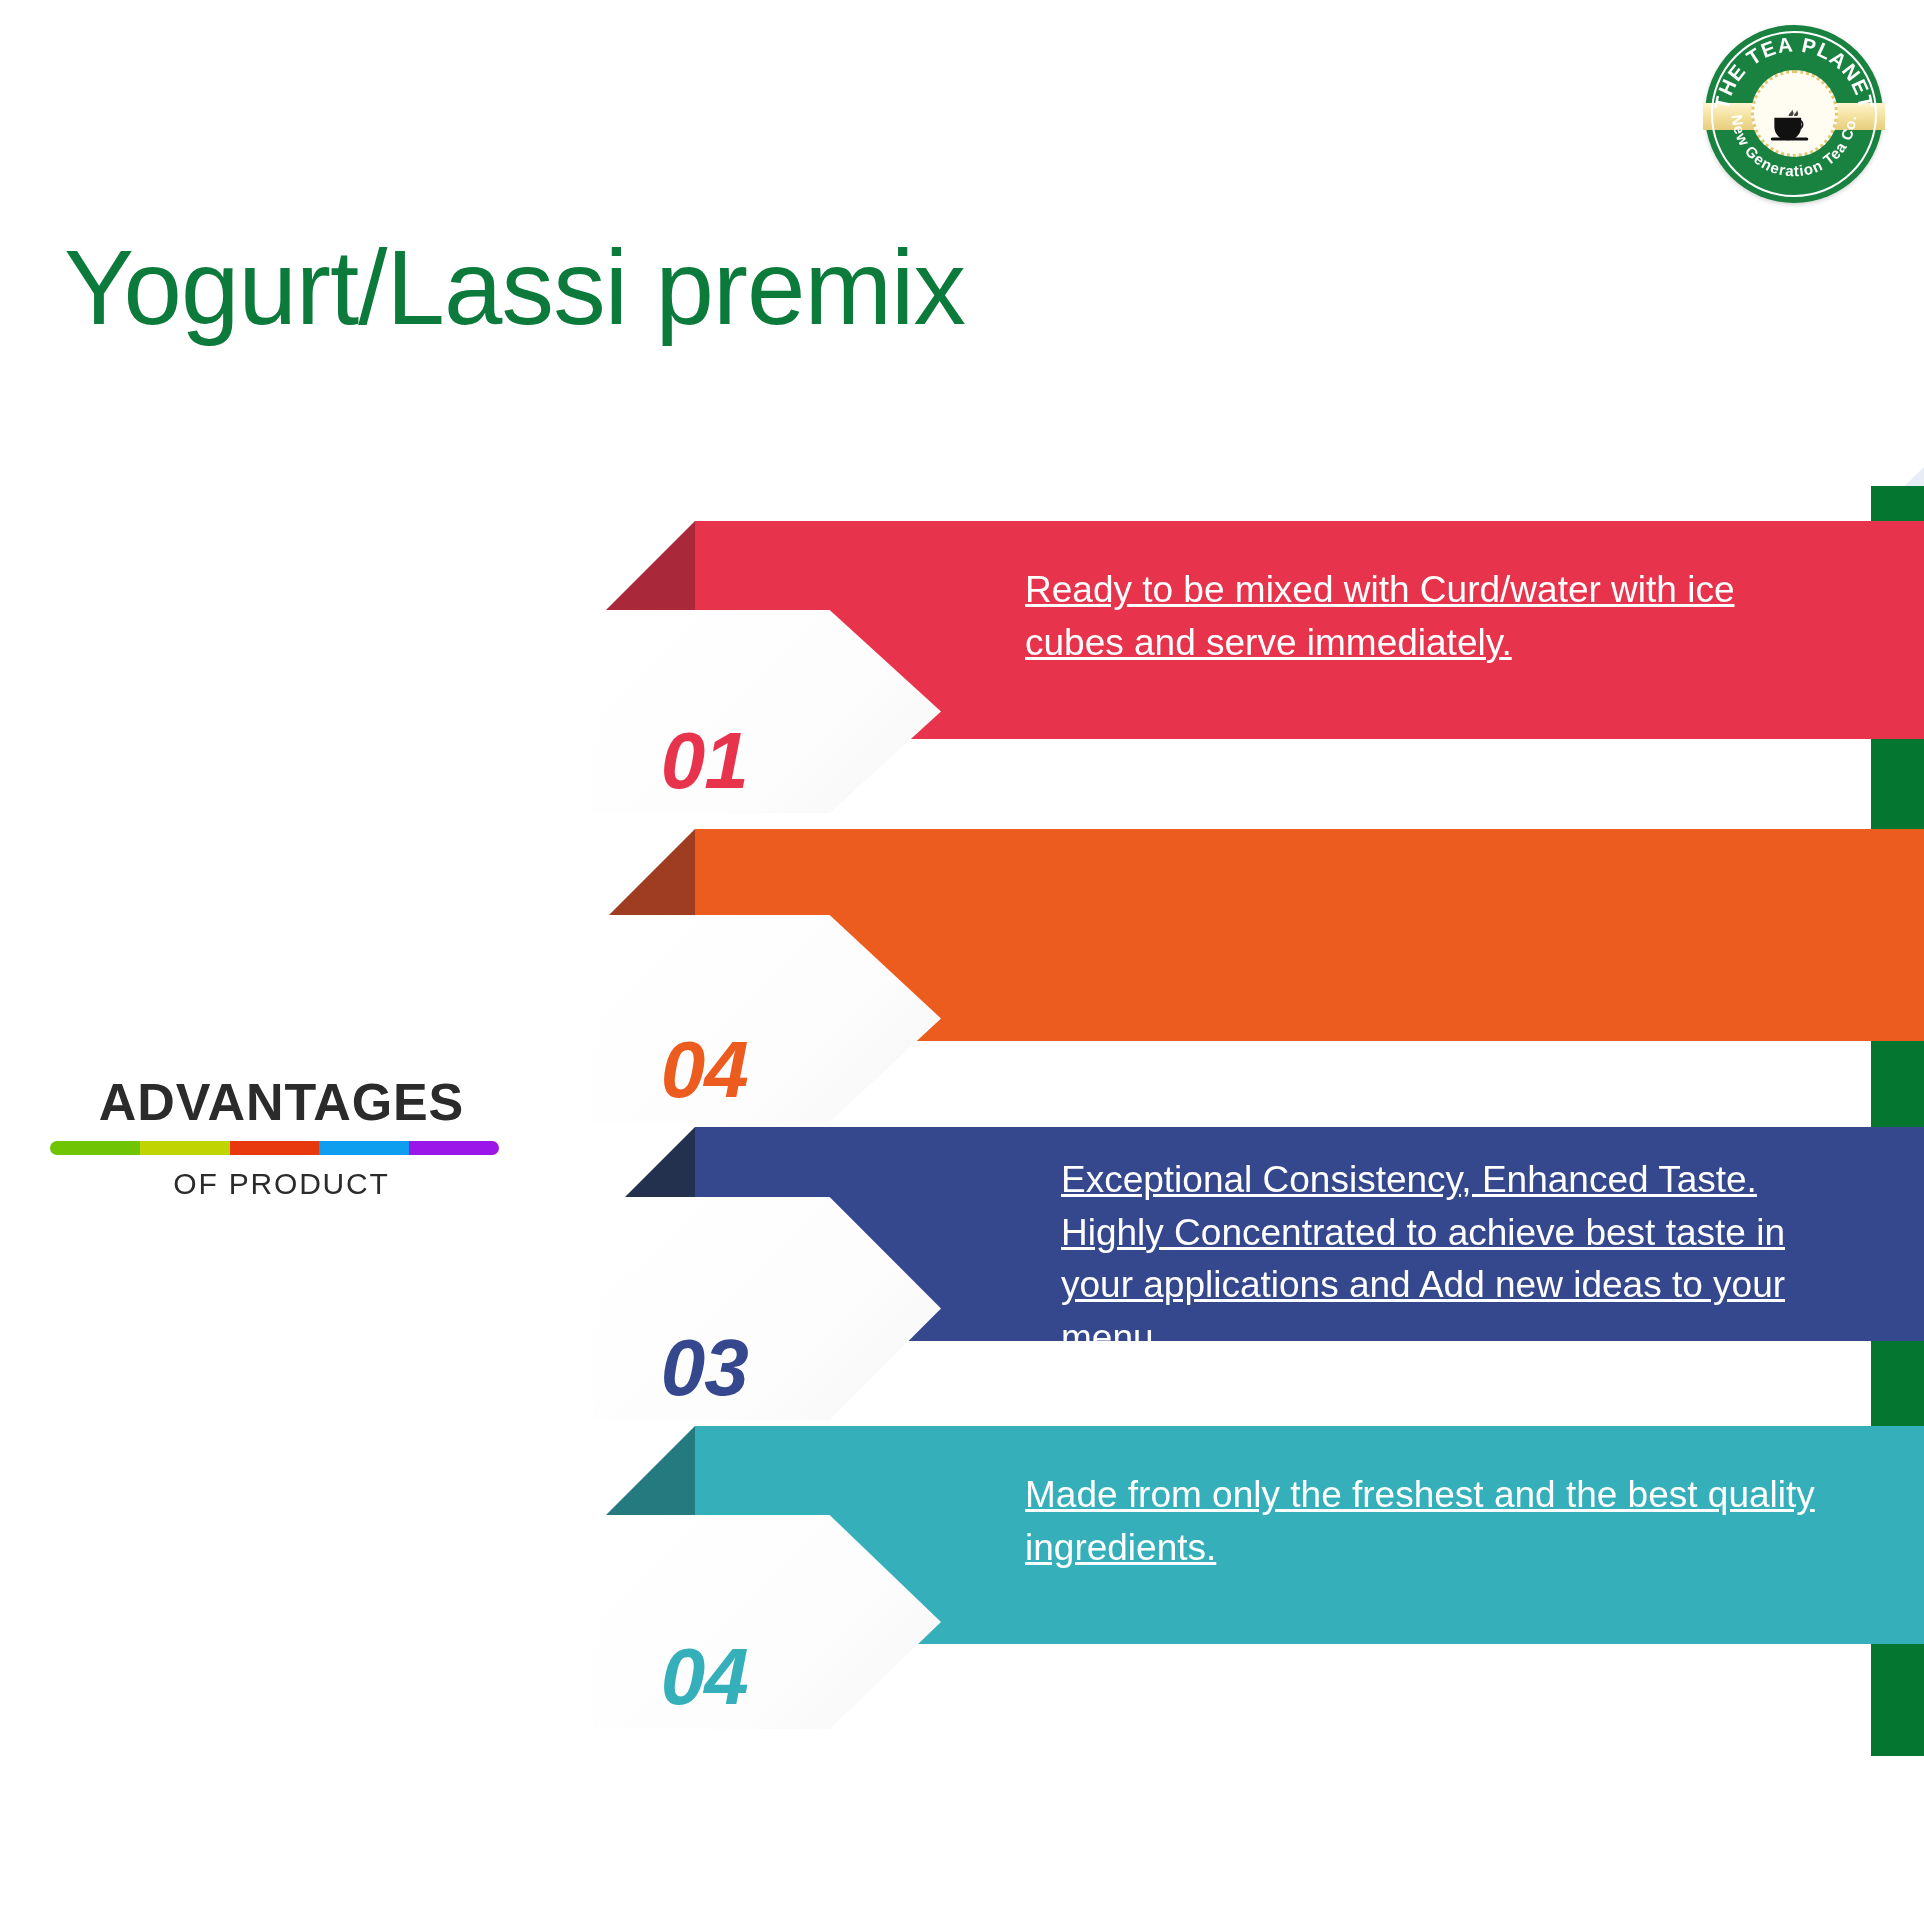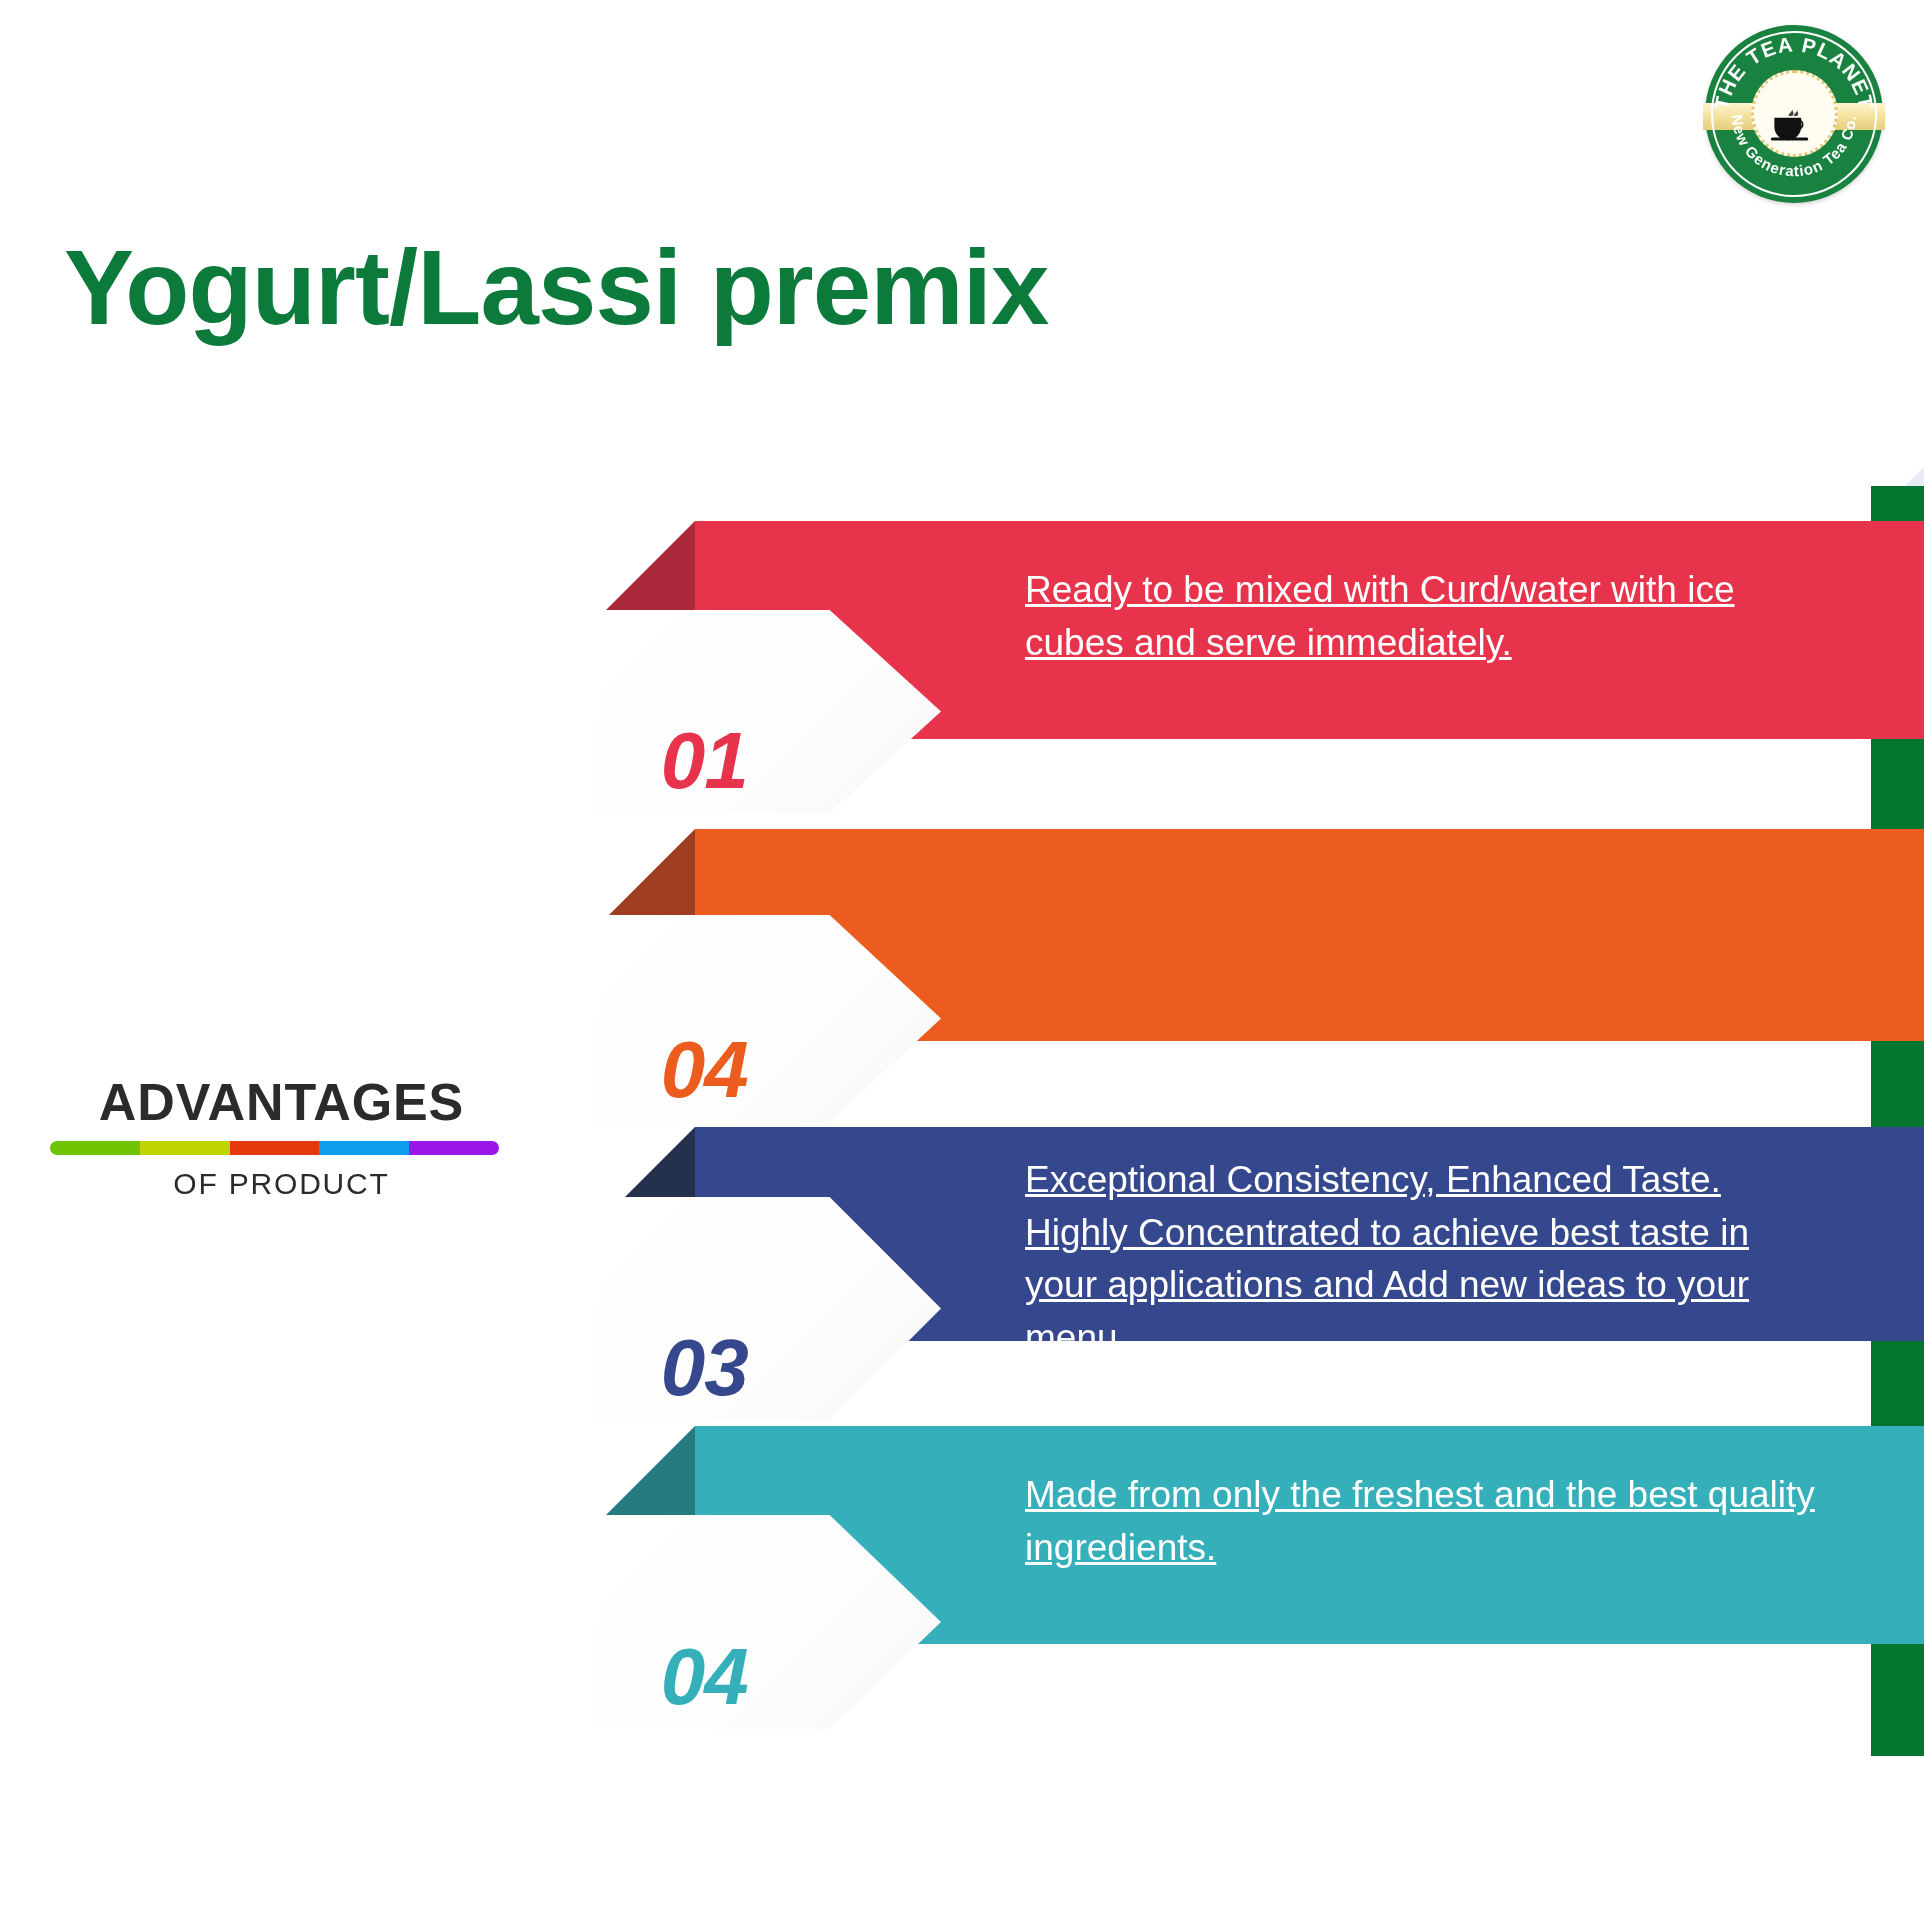--- a/index.html
+++ b/index.html
@@ -60,7 +60,7 @@
   #page-title{
     position:absolute;left:64px;top:233px;
     font-size:105px;line-height:1.05;
-    color:#0B7A3B;font-weight:bold;
+    color:#0B7A3B;font-weight:normal;
     letter-spacing:-0.9px;
     white-space:nowrap;
   }

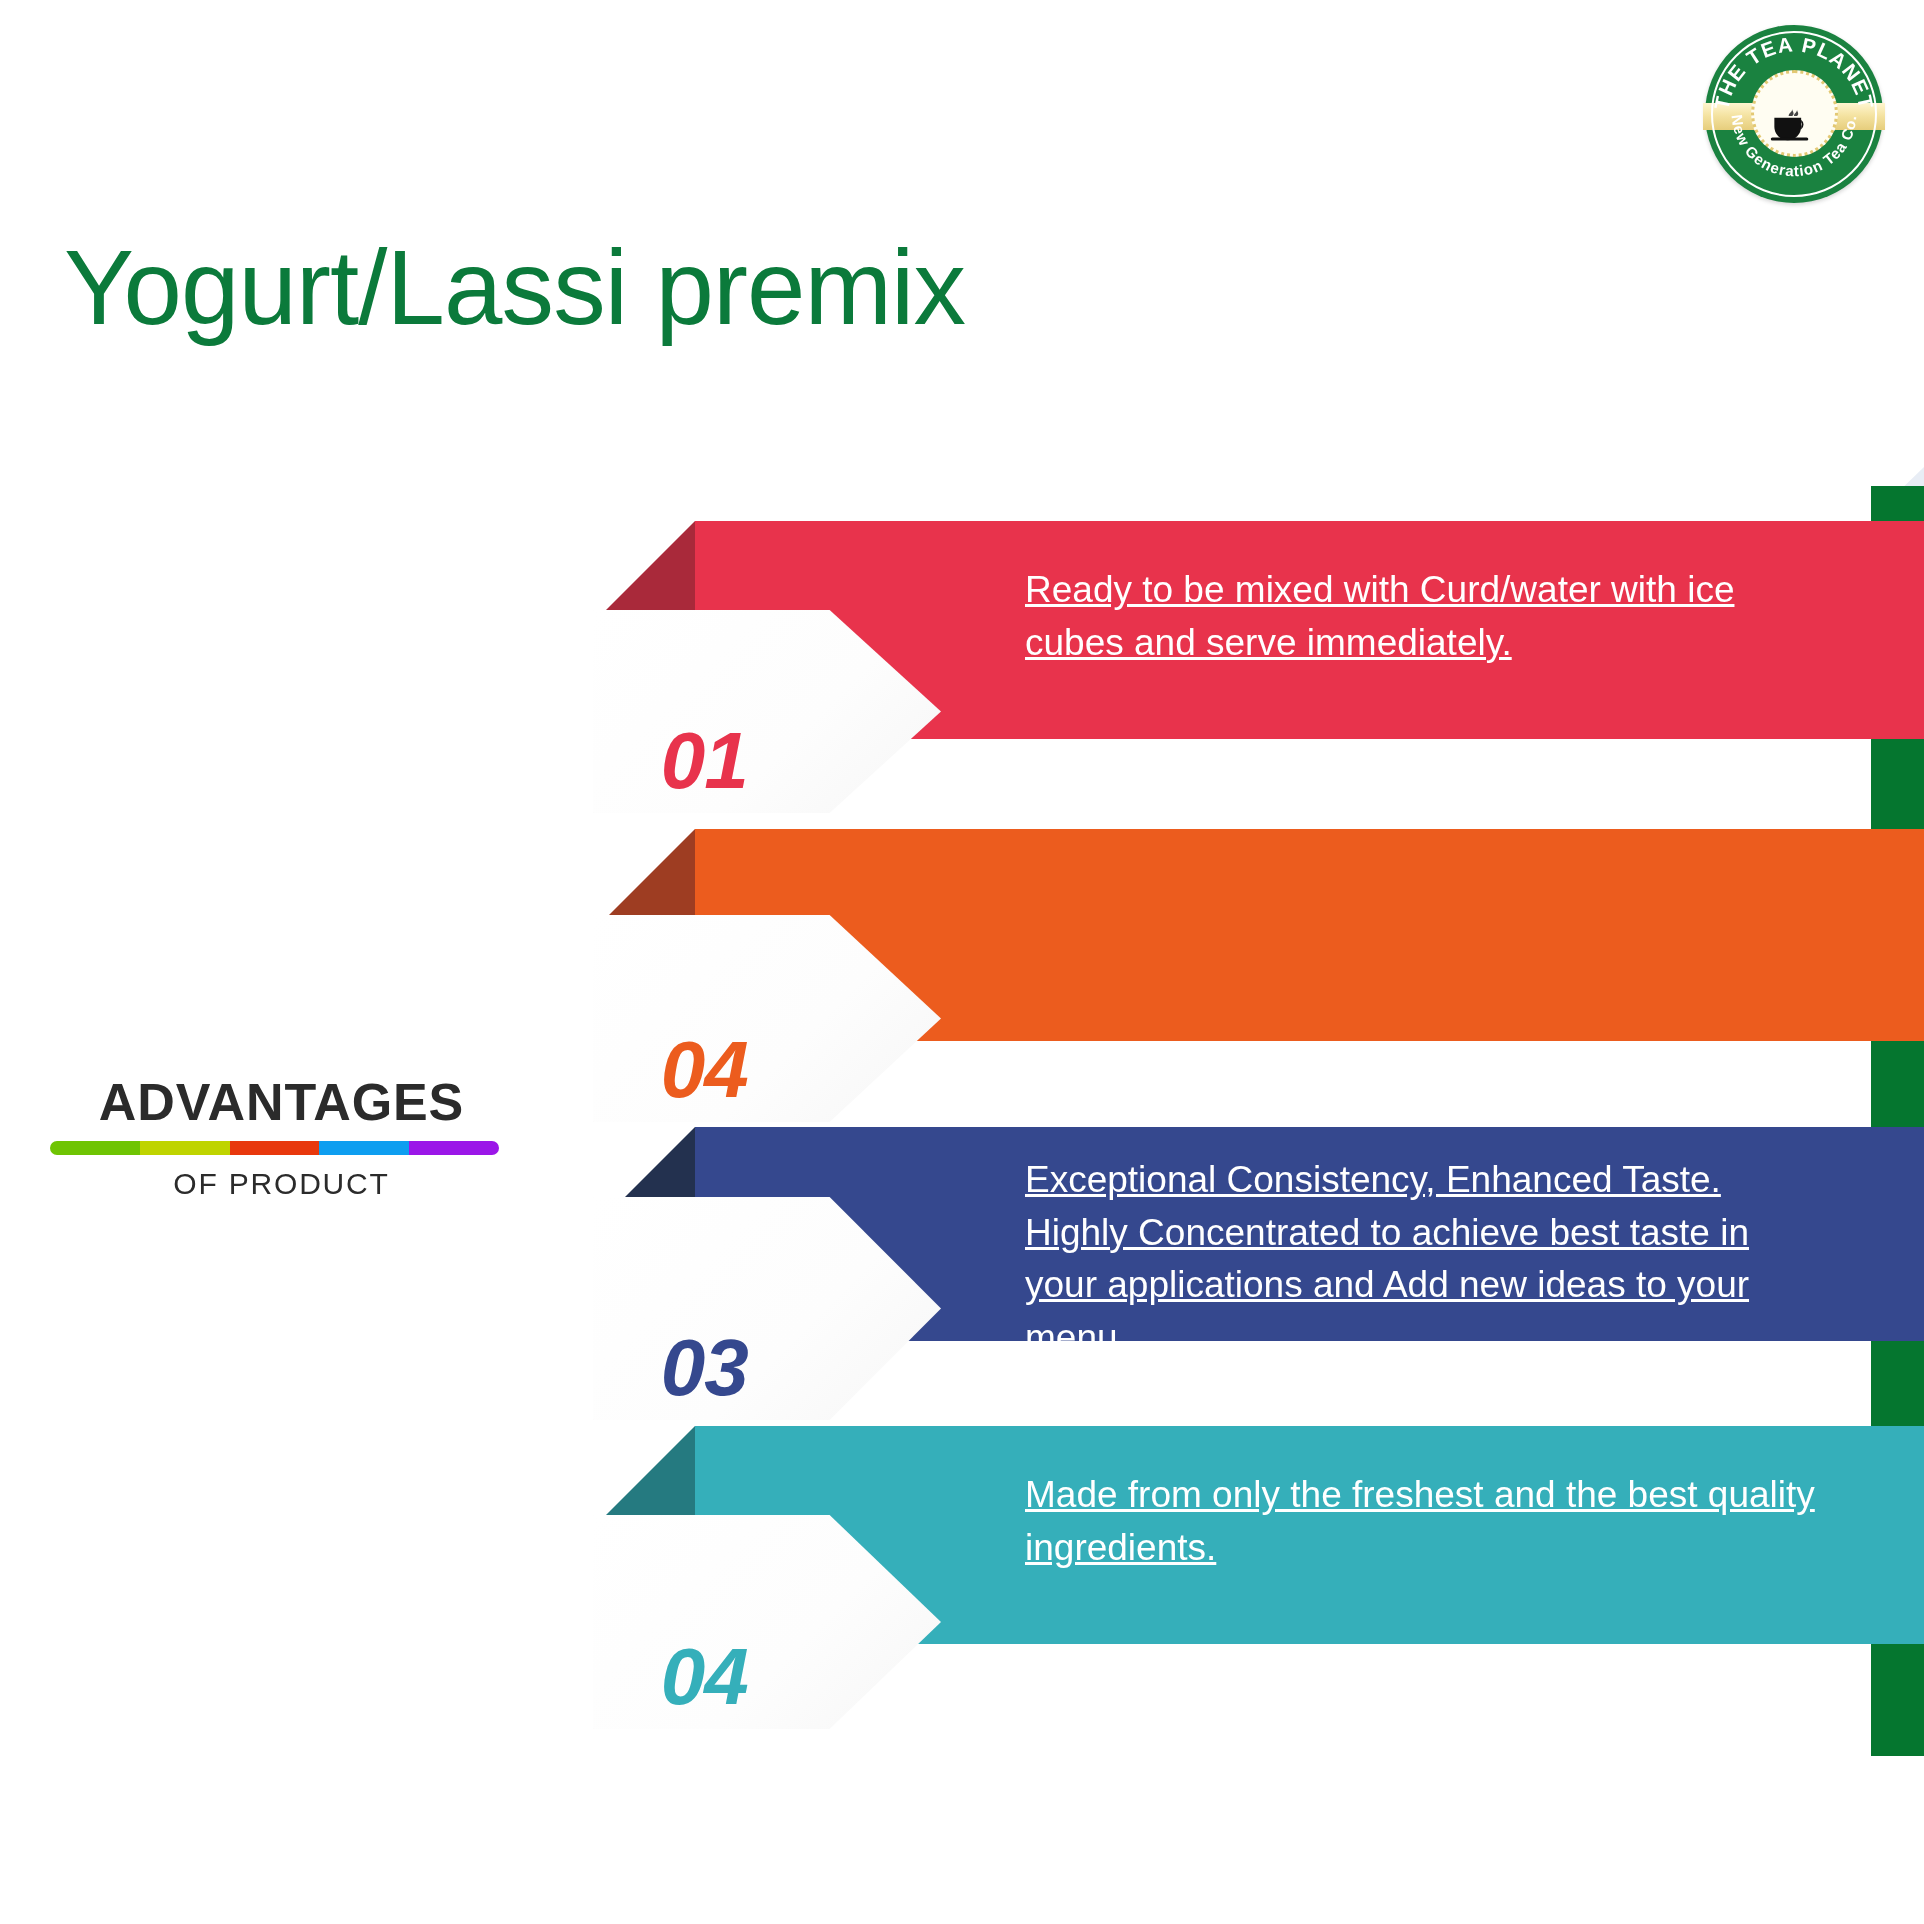--- a/index.html
+++ b/index.html
@@ -126,7 +126,7 @@
 
   #row-1 .band-text{top:43px;}
   #row-2 .band-text{top:41px;}
-  #row-3 .band-text{top:27px;}
+  #row-3 .band-text{top:27px;margin-left:36px;}
   #row-4 .band-text{top:43px;}
 
   #row-1 .card{top:89px;height:203px;}

